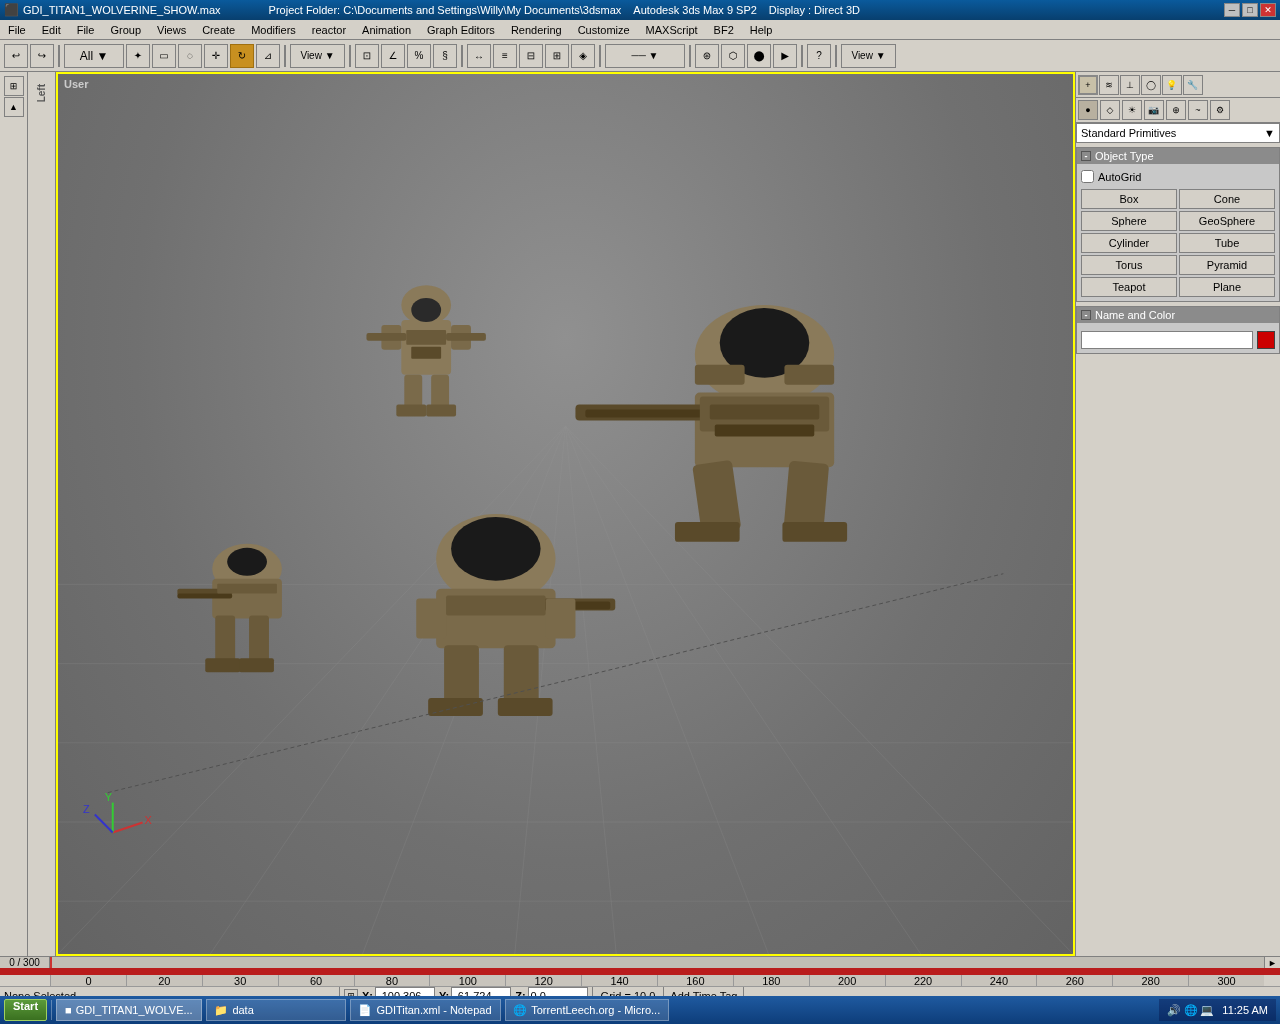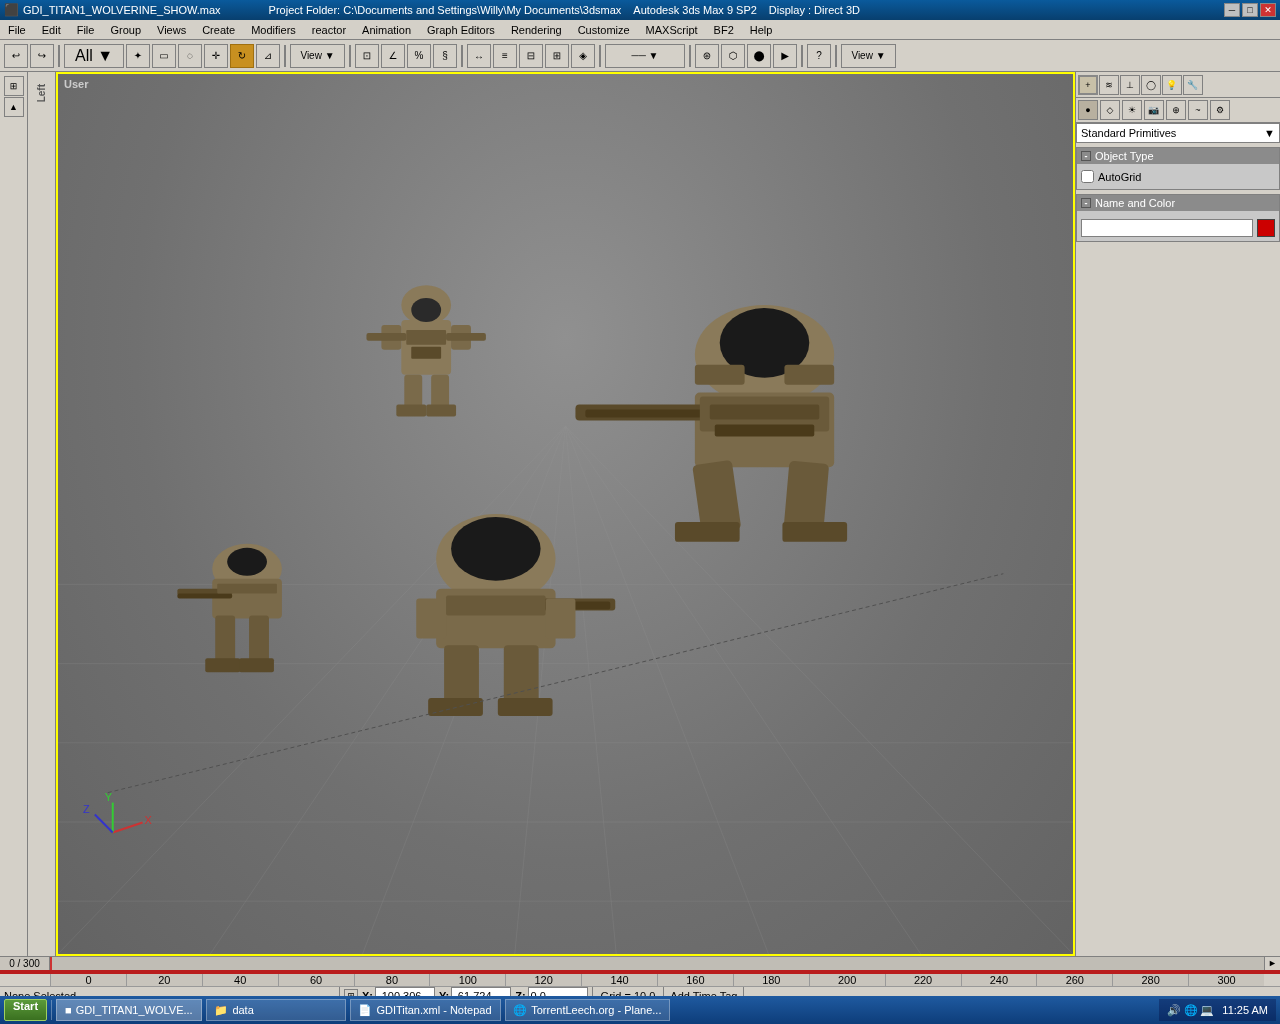--- a/index.html
+++ b/index.html
@@ -358,7 +358,7 @@
     <div class="toolbar-btn" title="Redo">↪</div>
     <div class="toolbar-separator"></div>
 
-    <div class="toolbar-btn" style="width:60px; font-size:16px;">All ▼</div>
+    <div class="toolbar-btn" style="width:60px; font-size:12px;">All ▼</div>
     <div class="toolbar-btn">✦</div>
     <div class="toolbar-btn">▭</div>
     <div class="toolbar-btn">◌</div>

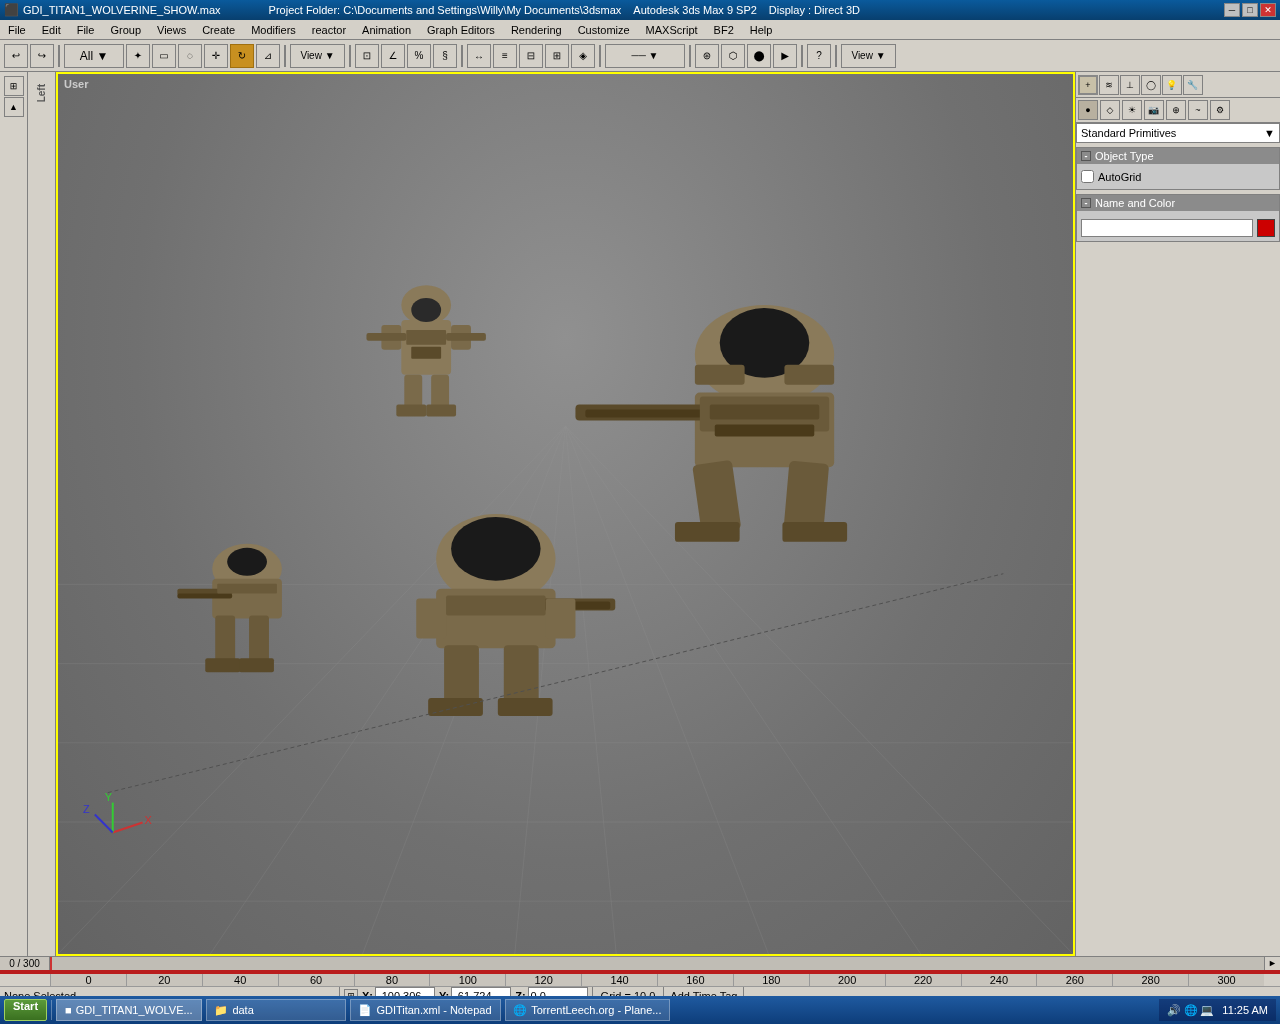--- a/index.html
+++ b/index.html
@@ -580,6 +580,18 @@
             <label>AutoGrid</label>
           </div>
 
+          <div class="obj-type-grid">
+            <div class="obj-btn">Box</div>
+            <div class="obj-btn">Cone</div>
+            <div class="obj-btn">Sphere</div>
+            <div class="obj-btn">GeoSphere</div>
+            <div class="obj-btn">Cylinder</div>
+            <div class="obj-btn">Tube</div>
+            <div class="obj-btn">Torus</div>
+            <div class="obj-btn">Pyramid</div>
+            <div class="obj-btn">Teapot</div>
+            <div class="obj-btn">Plane</div>
+          </div>
         </div>
       </div>
 

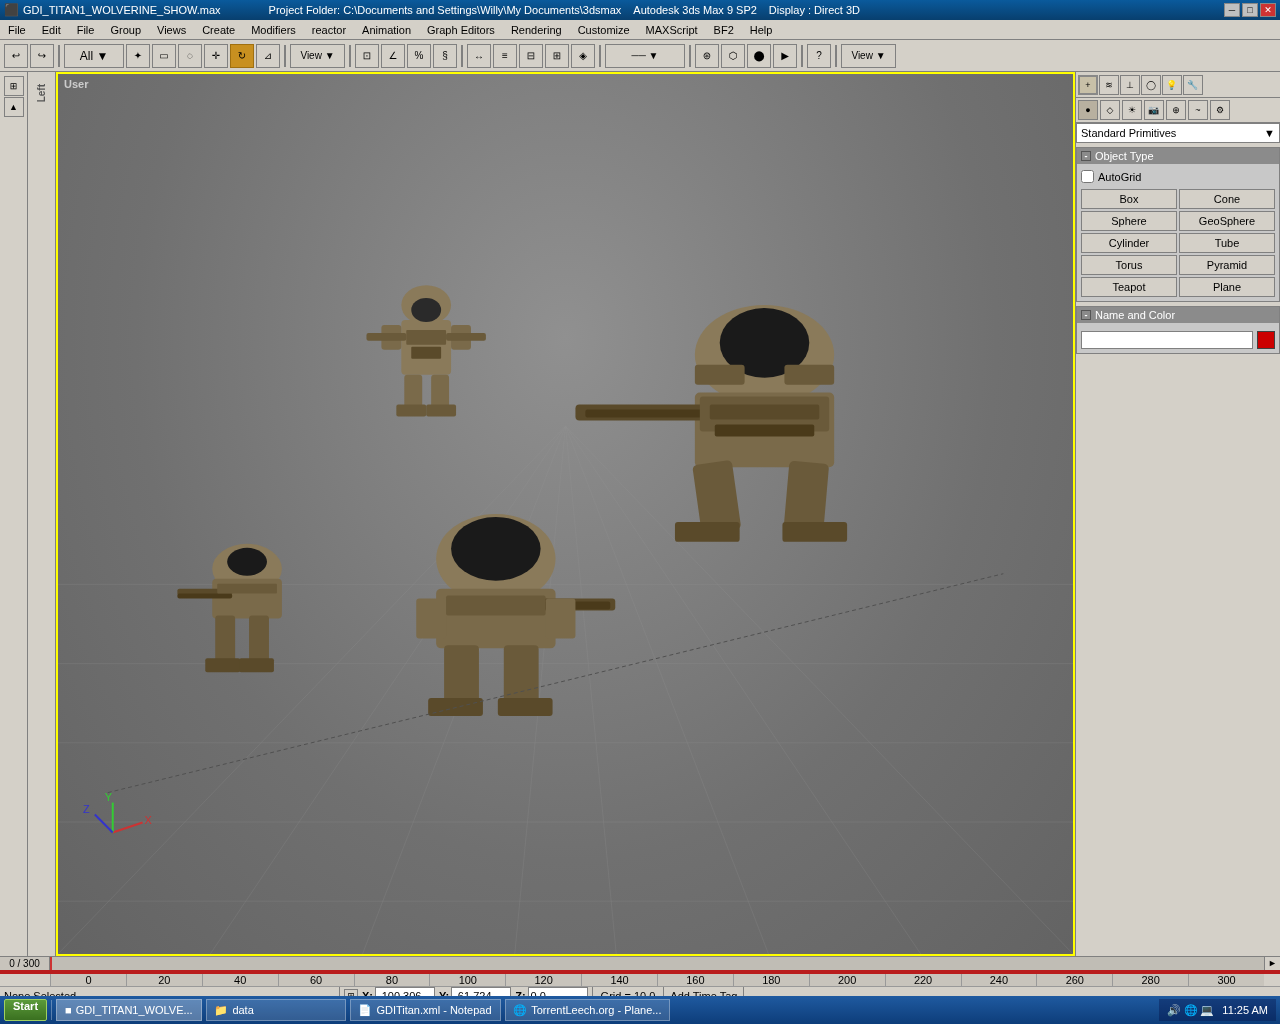--- a/index.html
+++ b/index.html
@@ -613,7 +613,7 @@
 
   <div style="height:68px; background:#d4d0c8; border-top:1px solid #808080; display:flex; flex-direction:column;">
 
-    <div style="display:flex; align-items:flex-start; height:20px; background:#d4d0c8; border-bottom:4px solid #b91c1c;">
+    <div style="display:flex; align-items:flex-start; height:20px; background:#d4d0c8; border-bottom:7px solid #b91c1c;">
       <div style="width:50px; height:100%; background:#c8c4bc; border-right:1px solid #808080; display:flex; align-items:center; justify-content:center; font-size:10px; cursor:pointer;">0 / 300</div>
       <div style="flex:1; height:100%; background:#c0bdb5; position:relative;">
         <div style="position:absolute; left:0; top:0; width:2px; height:100%; background:#cc3333;"></div>

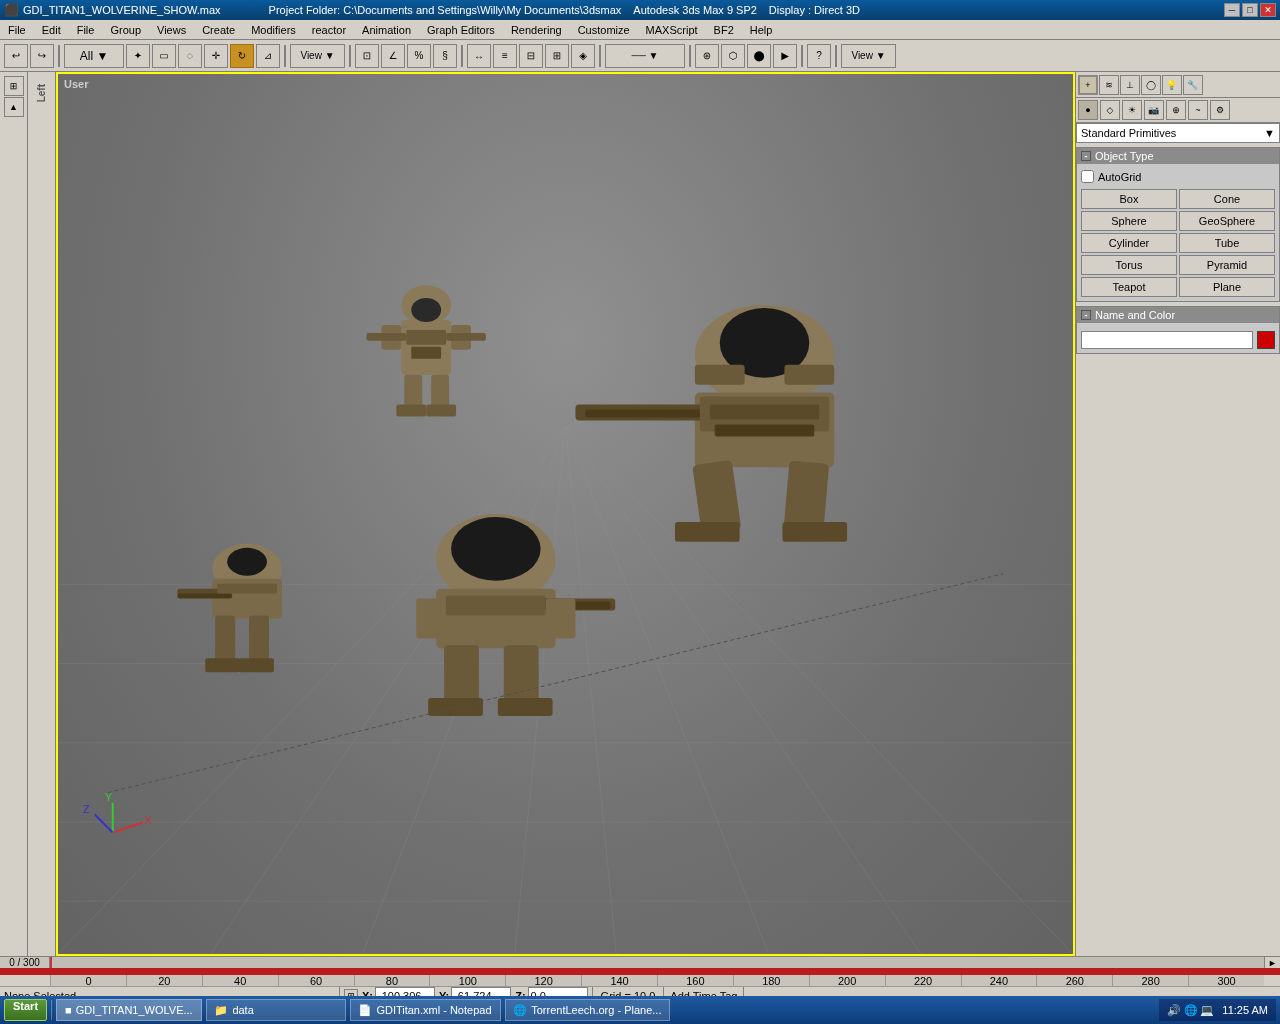--- a/index.html
+++ b/index.html
@@ -624,7 +624,7 @@
     <div style="display:flex; height:16px; background:#c8c4bc; overflow:hidden; margin-left:50px; margin-right:16px;">
       <div class="tl-num">0</div>
       <div class="tl-num">20</div>
-      <div class="tl-num">40</div>
+      <div class="tl-num">30</div>
       <div class="tl-num">60</div>
       <div class="tl-num">80</div>
       <div class="tl-num">100</div>

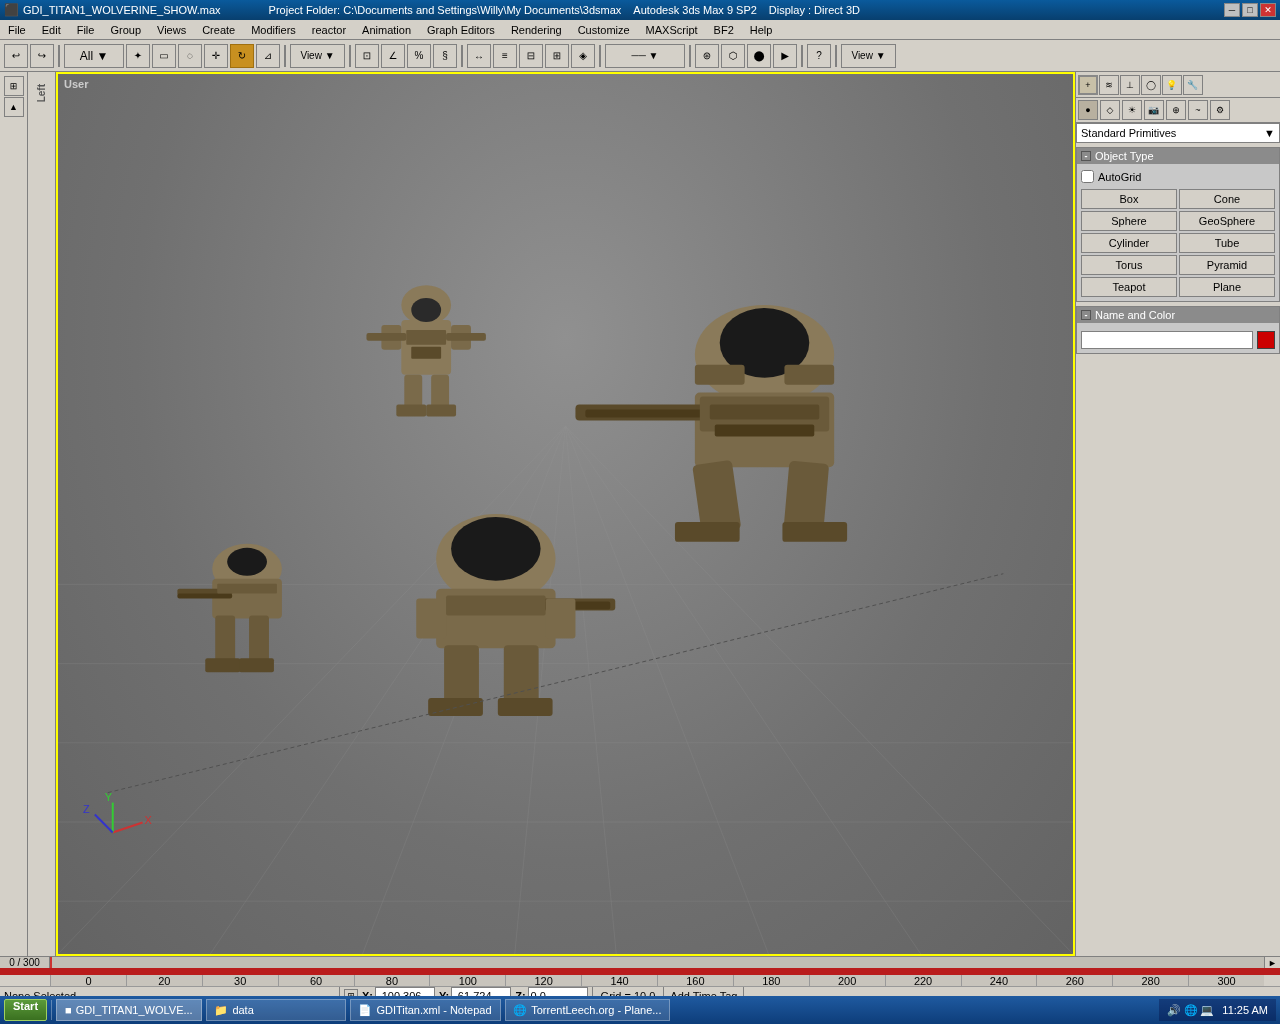--- a/index.html
+++ b/index.html
@@ -715,7 +715,7 @@
     </div>
     <div class="taskbar-item">
       <span>🌐</span>
-      <span>TorrentLeech.org - Plane...</span>
+      <span>TorrentLeech.org - Micro...</span>
     </div>
     <div class="taskbar-right">
       <span>🔊 🌐 💻</span>

